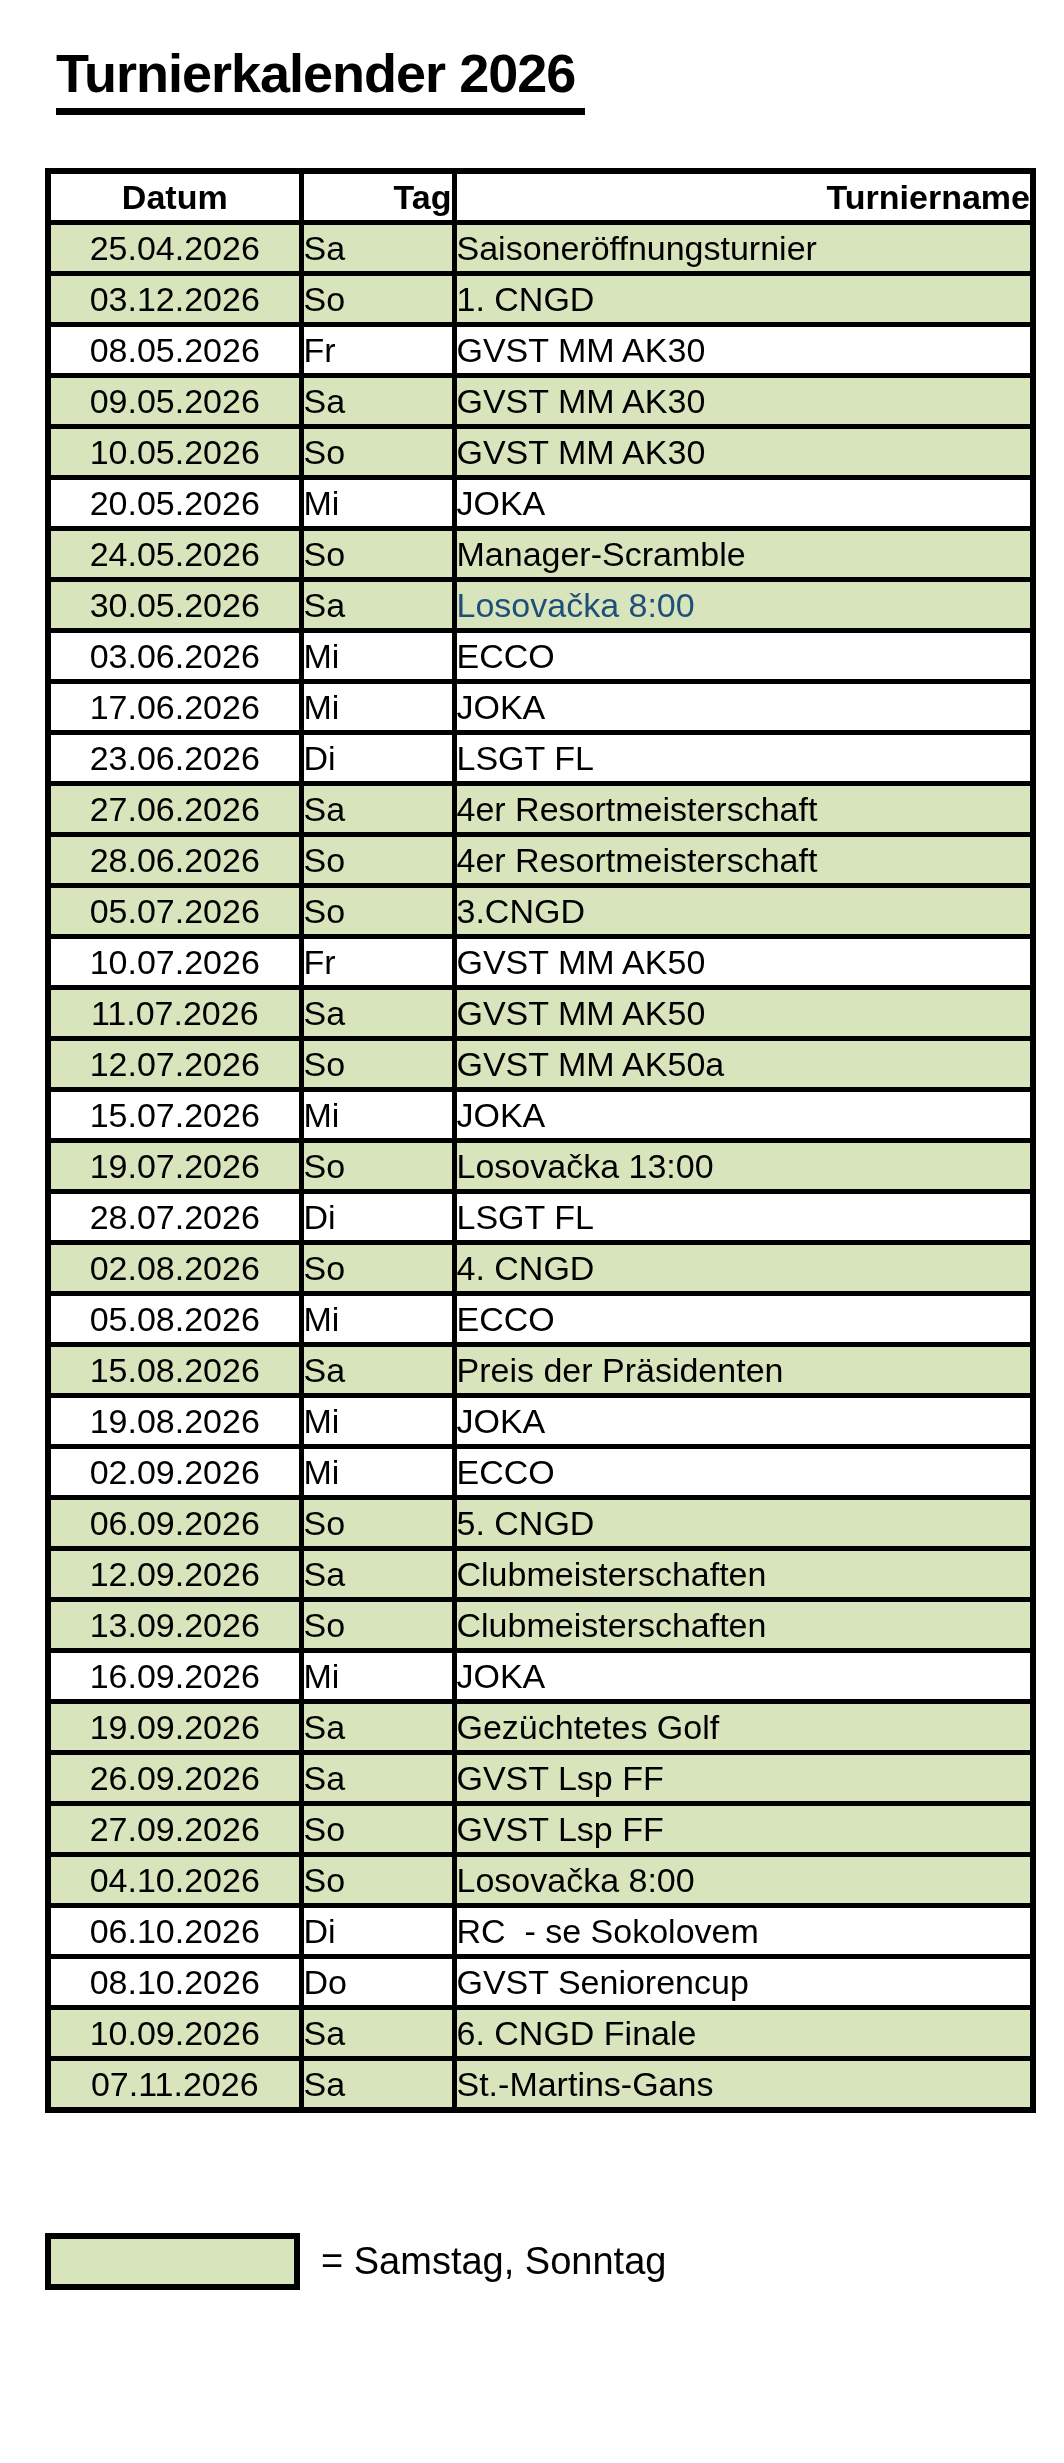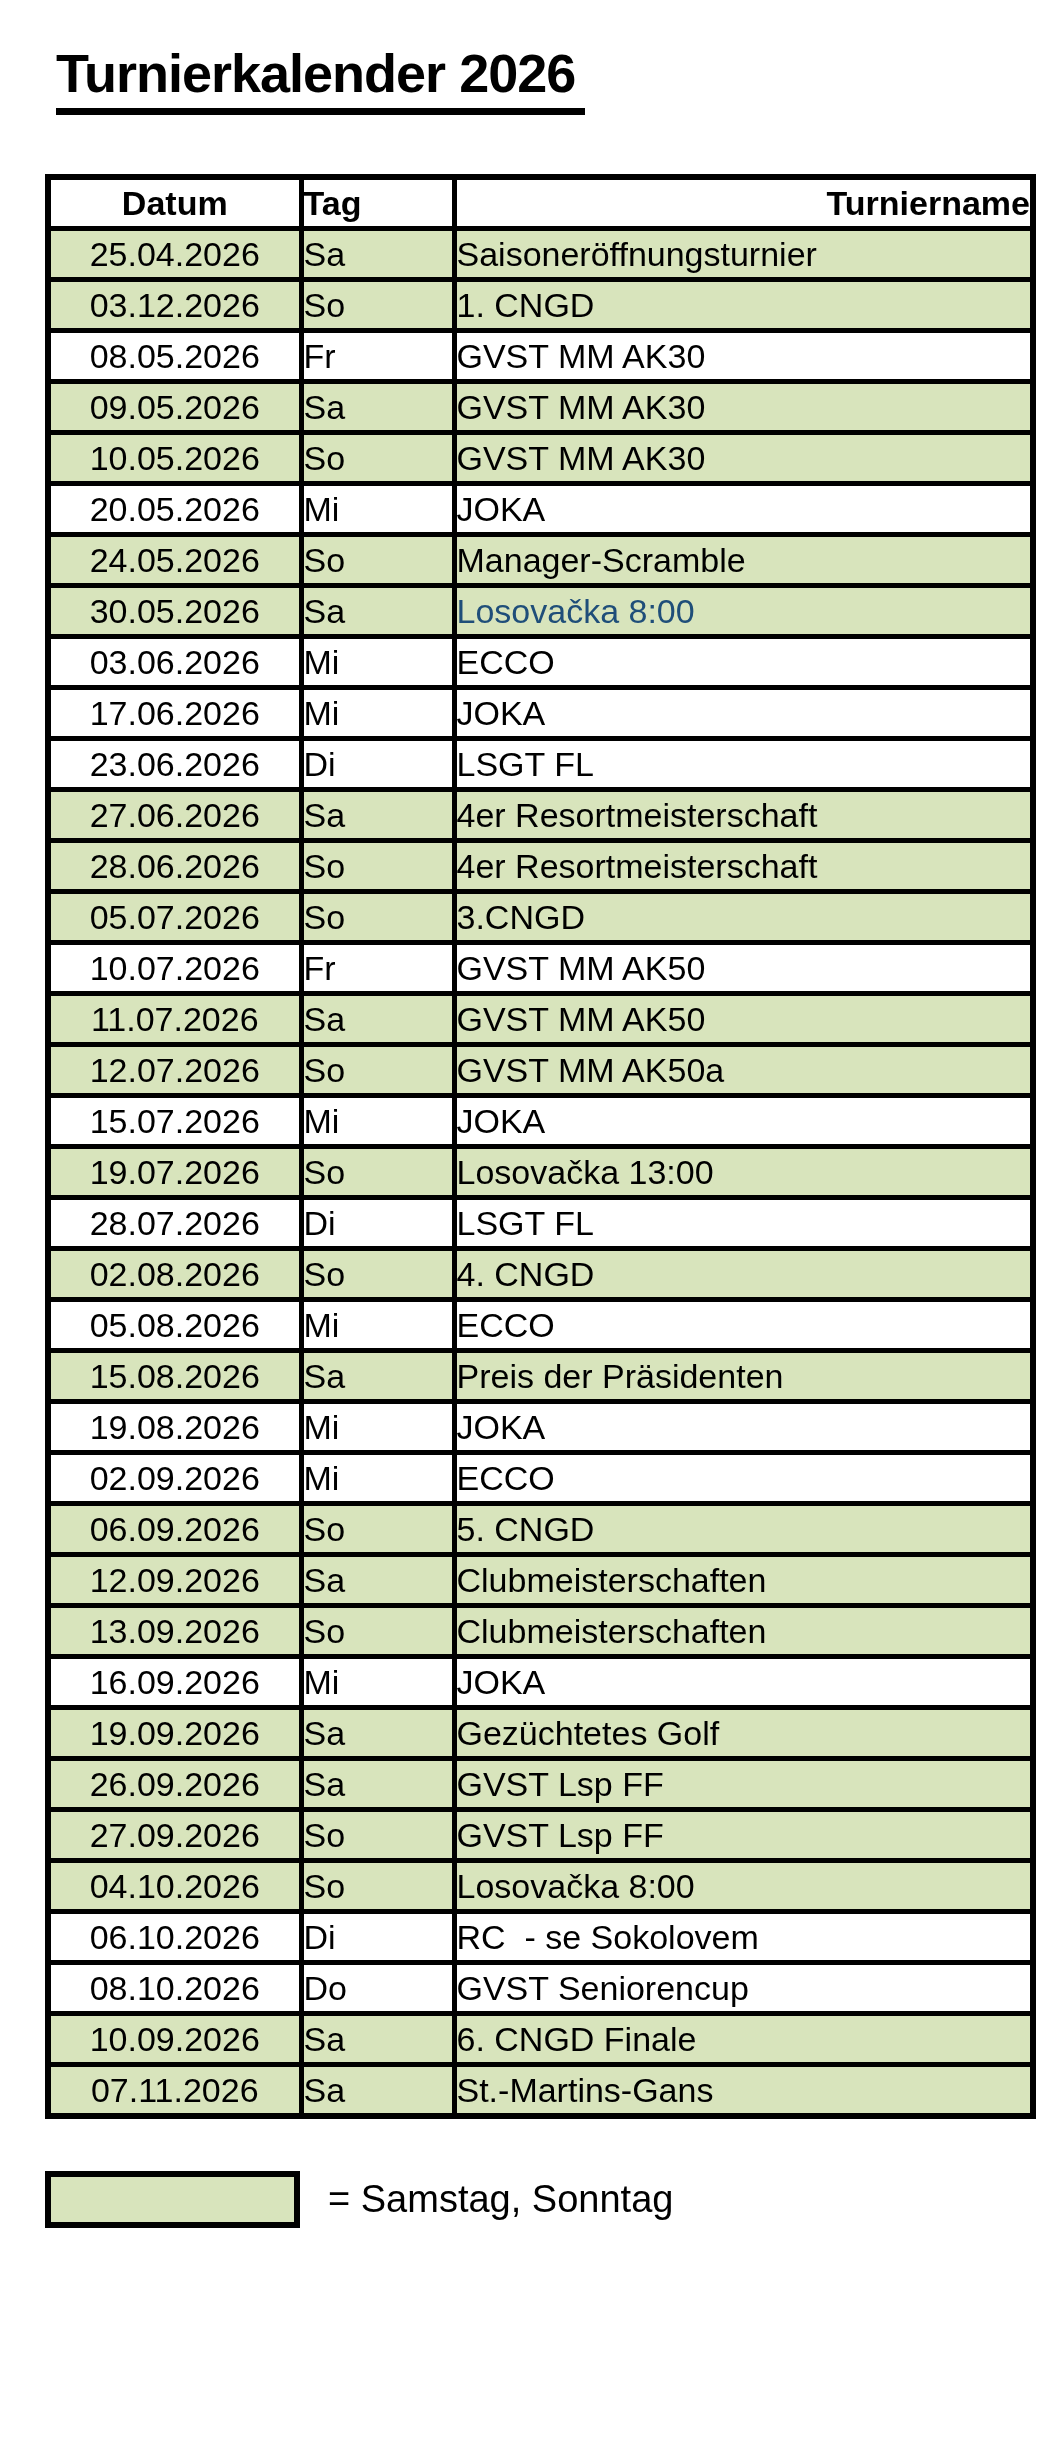--- a/index.html
+++ b/index.html
@@ -19,7 +19,7 @@
   }
   .title {
     display: inline-block;
-    margin: 44px 0 6px 56px;
+    margin: 44px 0 0 56px;
     font-size: 54px;
     font-weight: bold;
     line-height: 1.1;

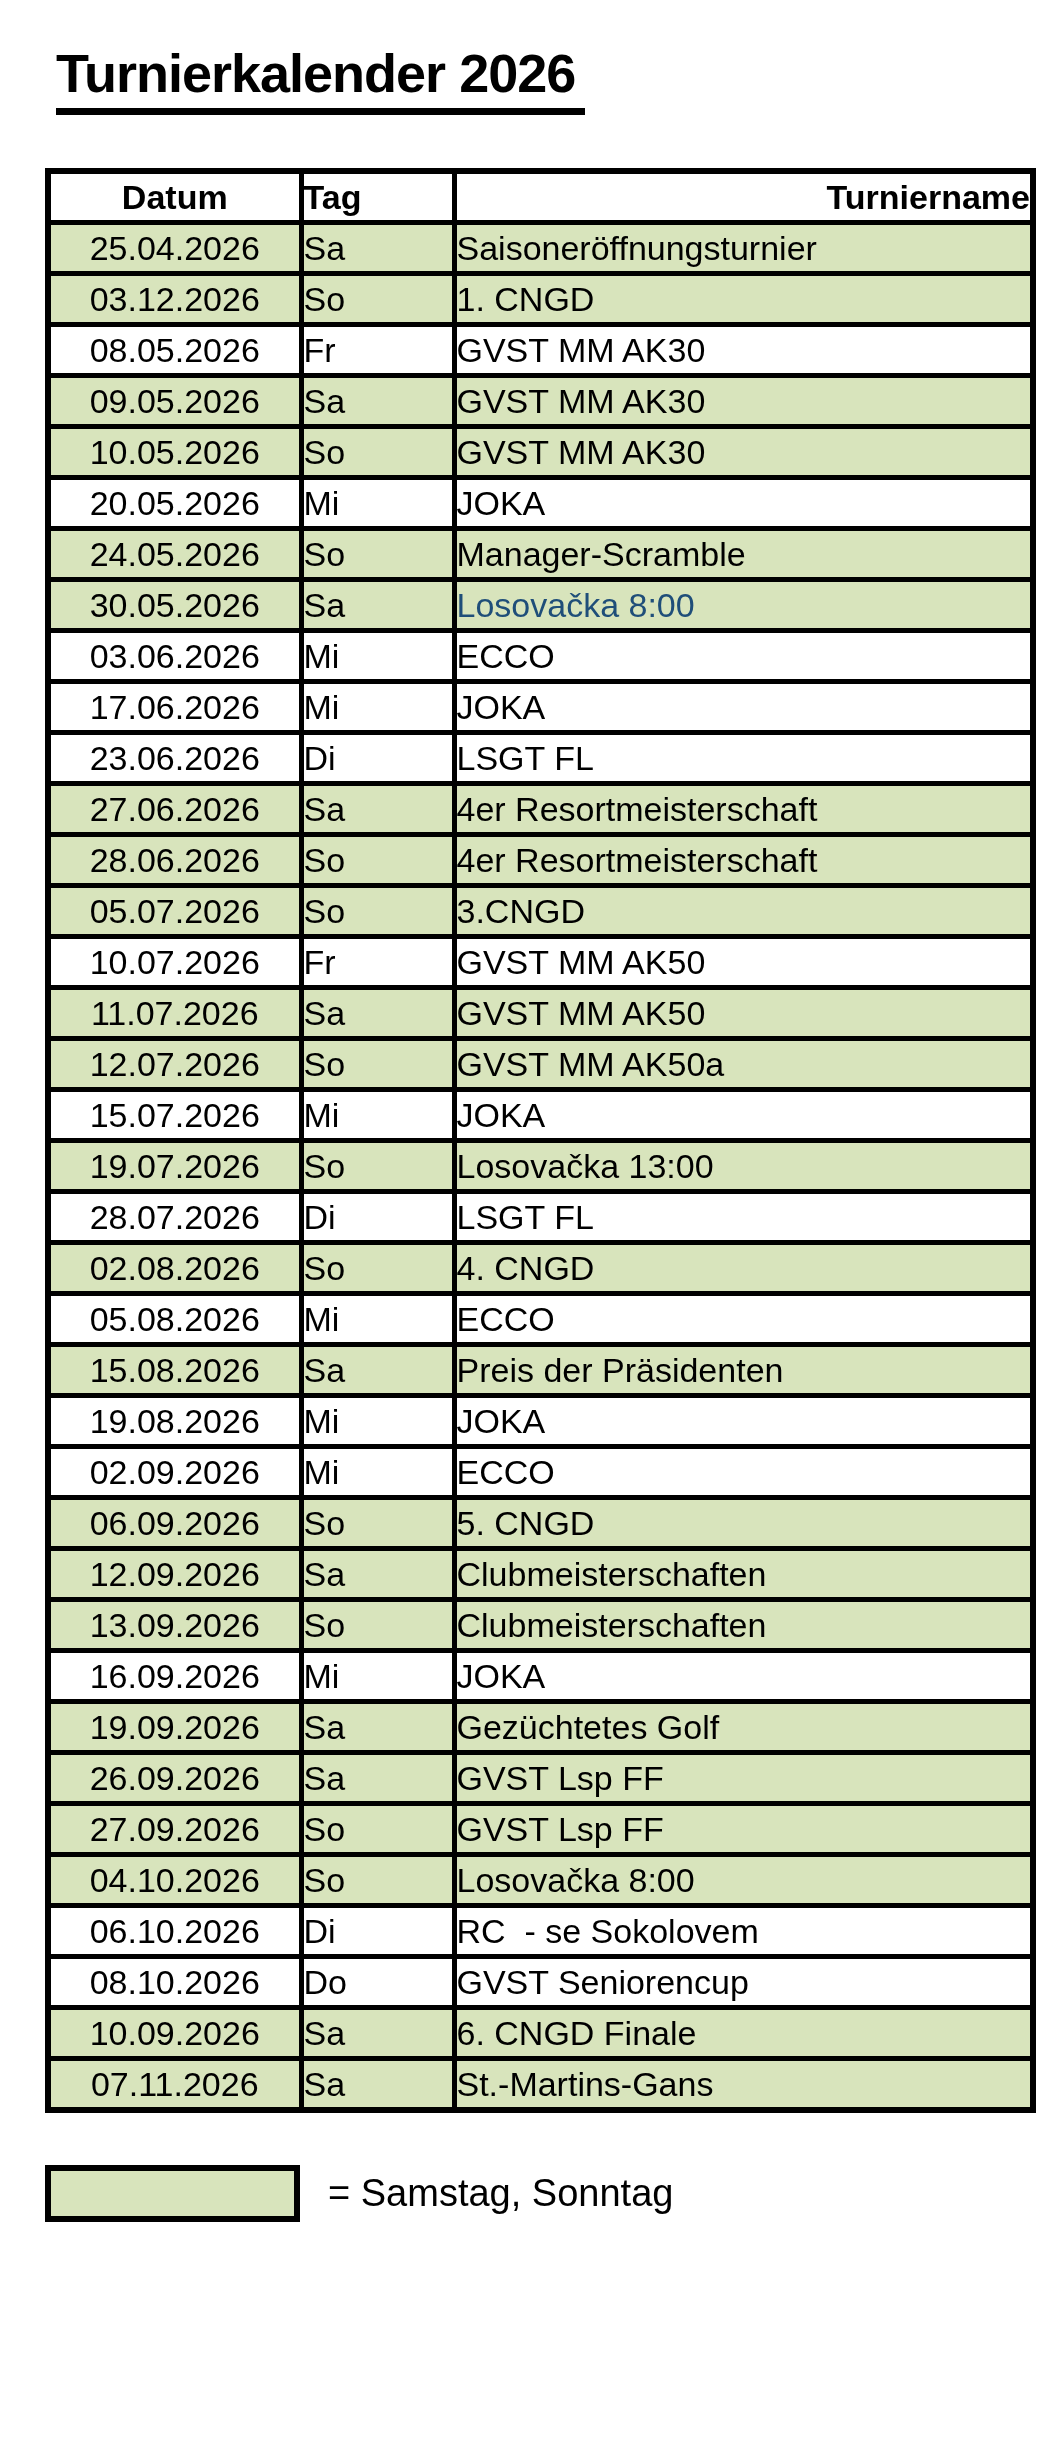--- a/index.html
+++ b/index.html
@@ -50,7 +50,7 @@
   col.c-name  { width: 579px; }
   table.cal th { font-weight: bold; }
   th.h-datum { text-align: center; padding-left: 10px; margin-left: 45px; }
-  th.h-tag   { text-align: left; margin-top: 28px; }
+  th.h-tag   { text-align: right; margin-top: 28px; }
   th.h-name  { text-align: right; padding-left: 10px; }
   td.datum { text-align: center; }
   td.tag   { text-align: left; }

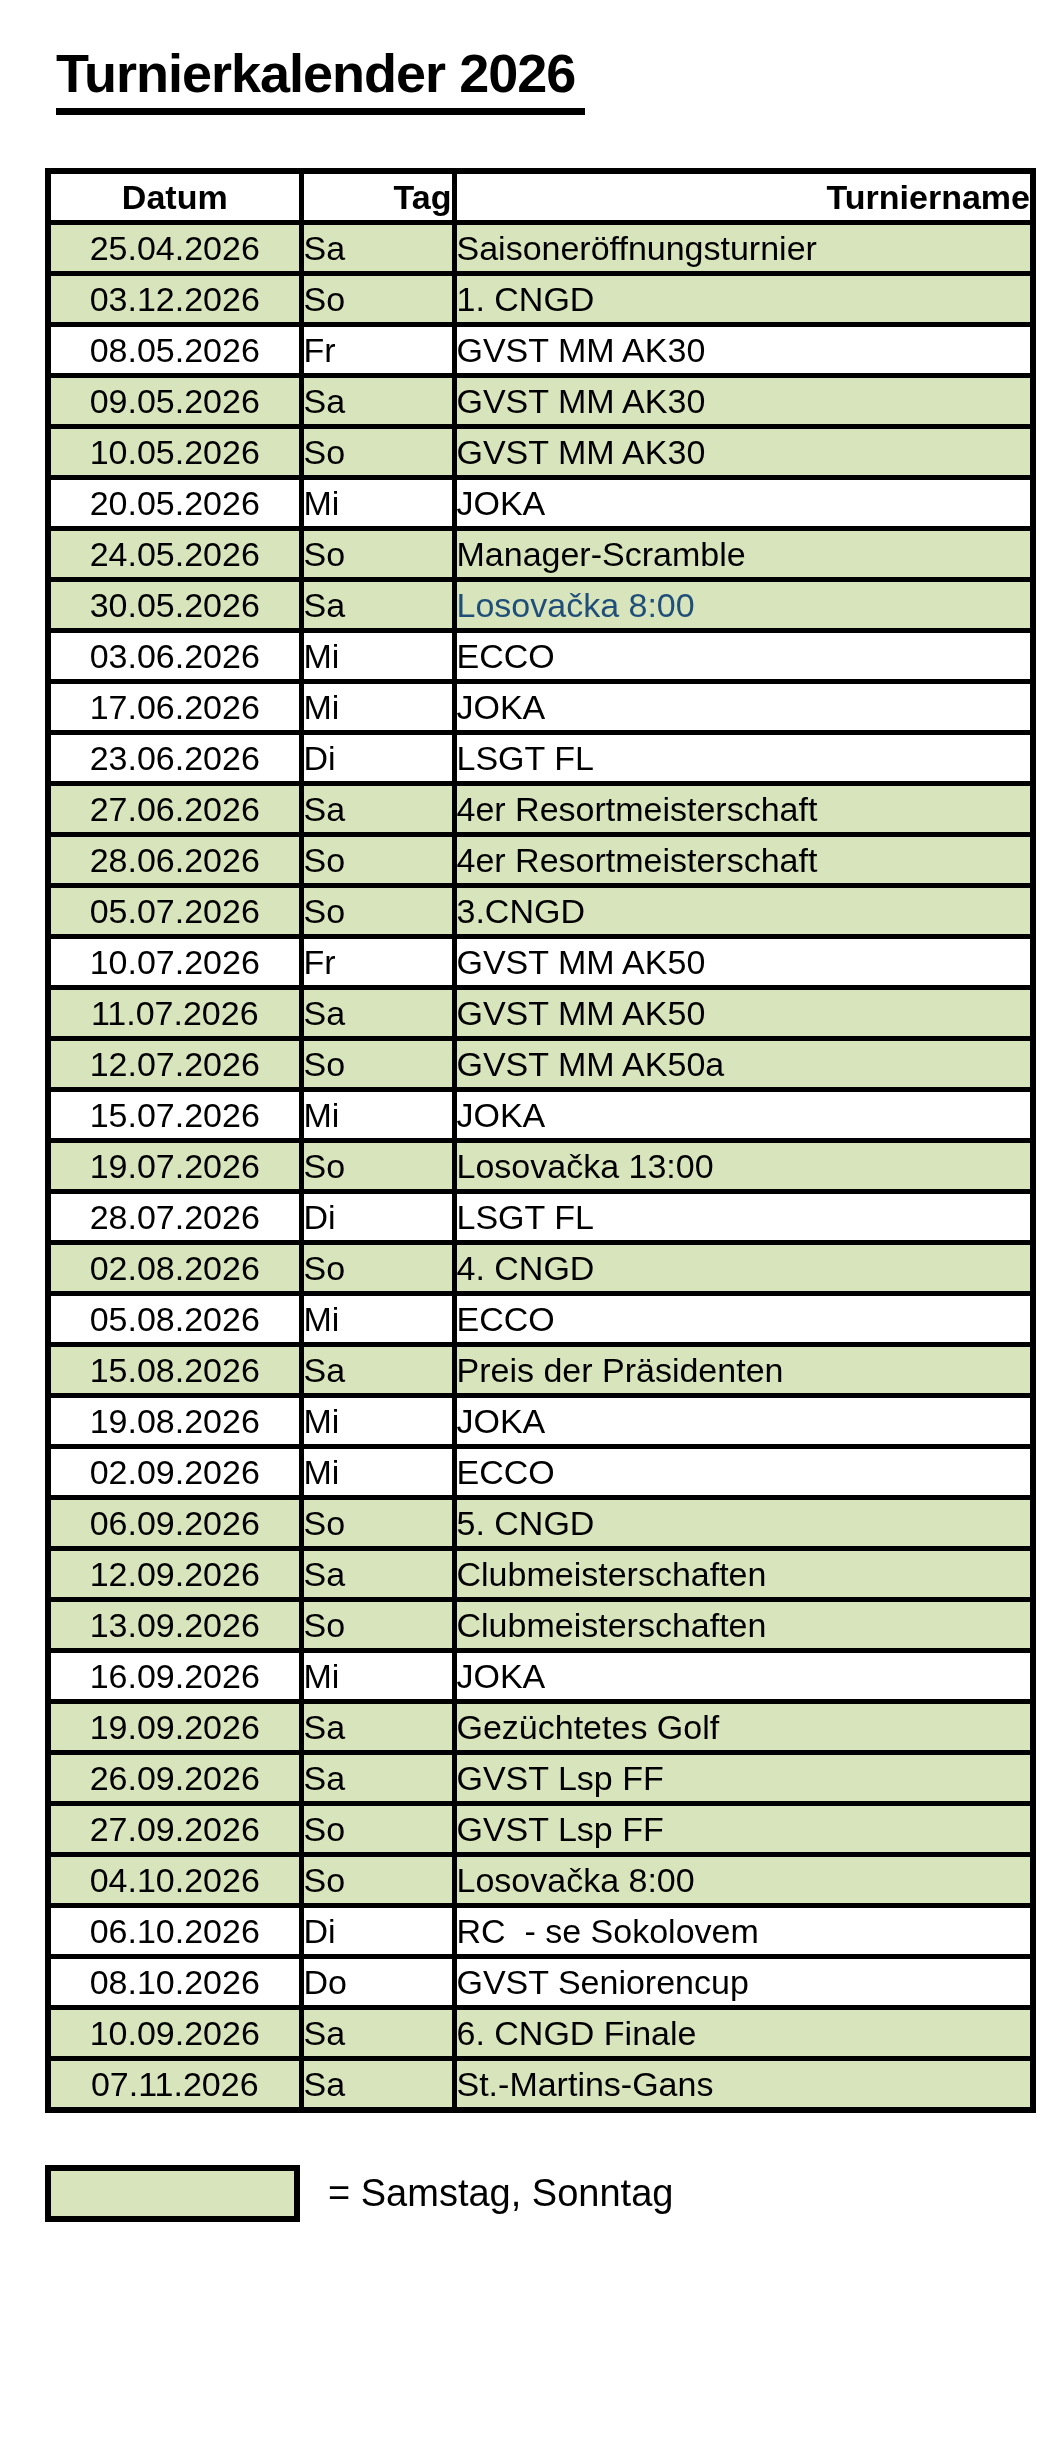--- a/index.html
+++ b/index.html
@@ -60,8 +60,8 @@
   .legend {
     display: flex;
     align-items: center;
-    margin: 52px 0 0 45px;
-    gap: 28px;
+    margin: 120px 0 0 45px;
+    gap: 21px;
   }
   .swatch {
     box-sizing: border-box;

